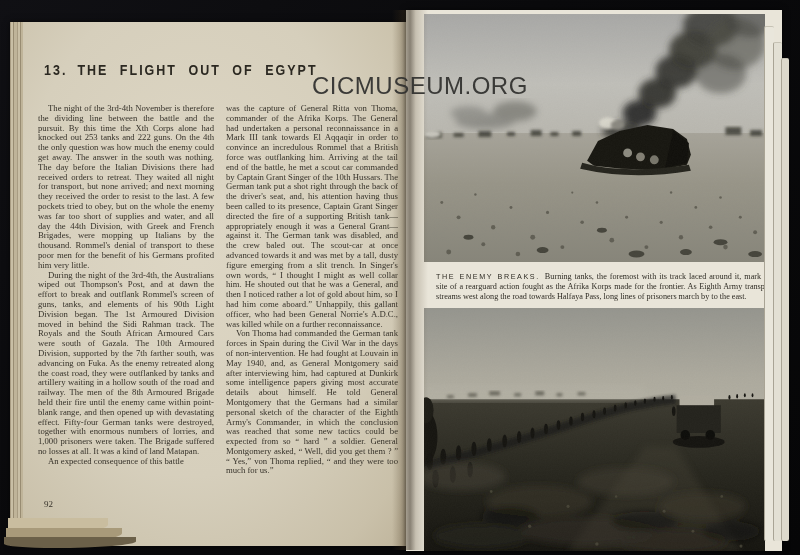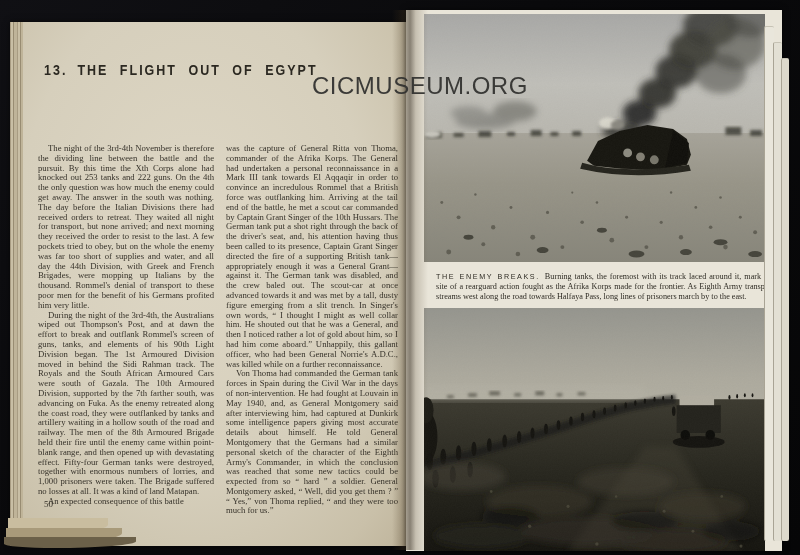--- a/index.html
+++ b/index.html
@@ -13,7 +13,7 @@
   .chapter-heading{position:absolute;left:34px;top:42px;margin:0;font-family:"Liberation Sans",sans-serif;
     font-size:12.5px;font-weight:bold;letter-spacing:2px;word-spacing:6px;color:#2b2821;transform:scaleY(1.1);white-space:nowrap;}
   .chapter-heading .num{margin-right:10px;}
-  .col{position:absolute;top:82px;color:#36322a;font-size:8.7px;line-height:9.8px;text-align:justify;margin-top:40px;}
+  .col{position:absolute;top:82px;color:#36322a;font-size:8.7px;line-height:9.8px;text-align:justify;}
   .col1{left:28px;width:176px;}
   .col2{left:216px;width:172px;}
   .para{margin:0;}

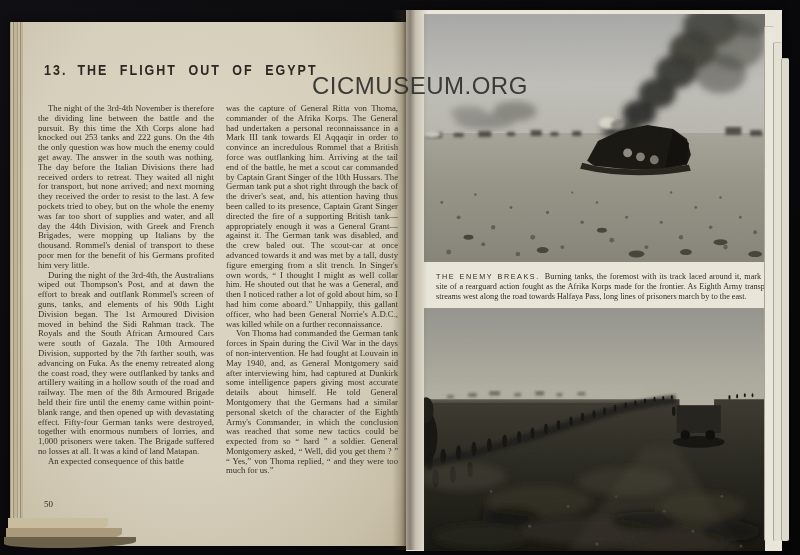--- a/index.html
+++ b/index.html
@@ -59,7 +59,7 @@
       <p class="para">was the capture of General Ritta von Thoma, commander of the Afrika Korps. The General had undertaken a personal reconnaissance in a Mark III tank towards El Aqqaqir in order to convince an incredulous Rommel that a British force was outflanking him. Arriving at the tail end of the battle, he met a scout car commanded by Captain Grant Singer of the 10th Hussars. The German tank put a shot right through the back of the driver's seat, and, his attention having thus been called to its presence, Captain Grant Singer directed the fire of a supporting British tank—appropriately enough it was a General Grant—against it. The German tank was disabled, and the crew baled out. The scout-car at once advanced towards it and was met by a tall, dusty figure emerging from a slit trench. In Singer's own words, “ I thought I might as well collar him. He shouted out that he was a General, and then I noticed rather a lot of gold about him, so I had him come aboard.” Unhappily, this gallant officer, who had been General Norrie's A.D.C., was killed while on a further reconnaissance.</p>
       <p class="para indent">Von Thoma had commanded the German tank forces in Spain during the Civil War in the days of non-intervention. He had fought at Louvain in May 1940, and, as General Montgomery said after interviewing him, had captured at Dunkirk some intelligence papers giving most accurate details about himself. He told General Montgomery that the Germans had a similar personal sketch of the character of the Eighth Army's Commander, in which the conclusion was reached that some new tactics could be expected from so “ hard ” a soldier. General Montgomery asked, “ Well, did you get them ? ”  “ Yes,” von Thoma replied, “ and they were too much for us.”</p>
     </div>
-    <div class="page-number">50</div>
+    <div class="page-number">92</div>
   </div>
   <div class="curl curl1" style="position:absolute;left:8px;top:518px;z-index:6;"></div>
   <div class="curl curl2" style="position:absolute;left:6px;top:528px;z-index:6;"></div>

